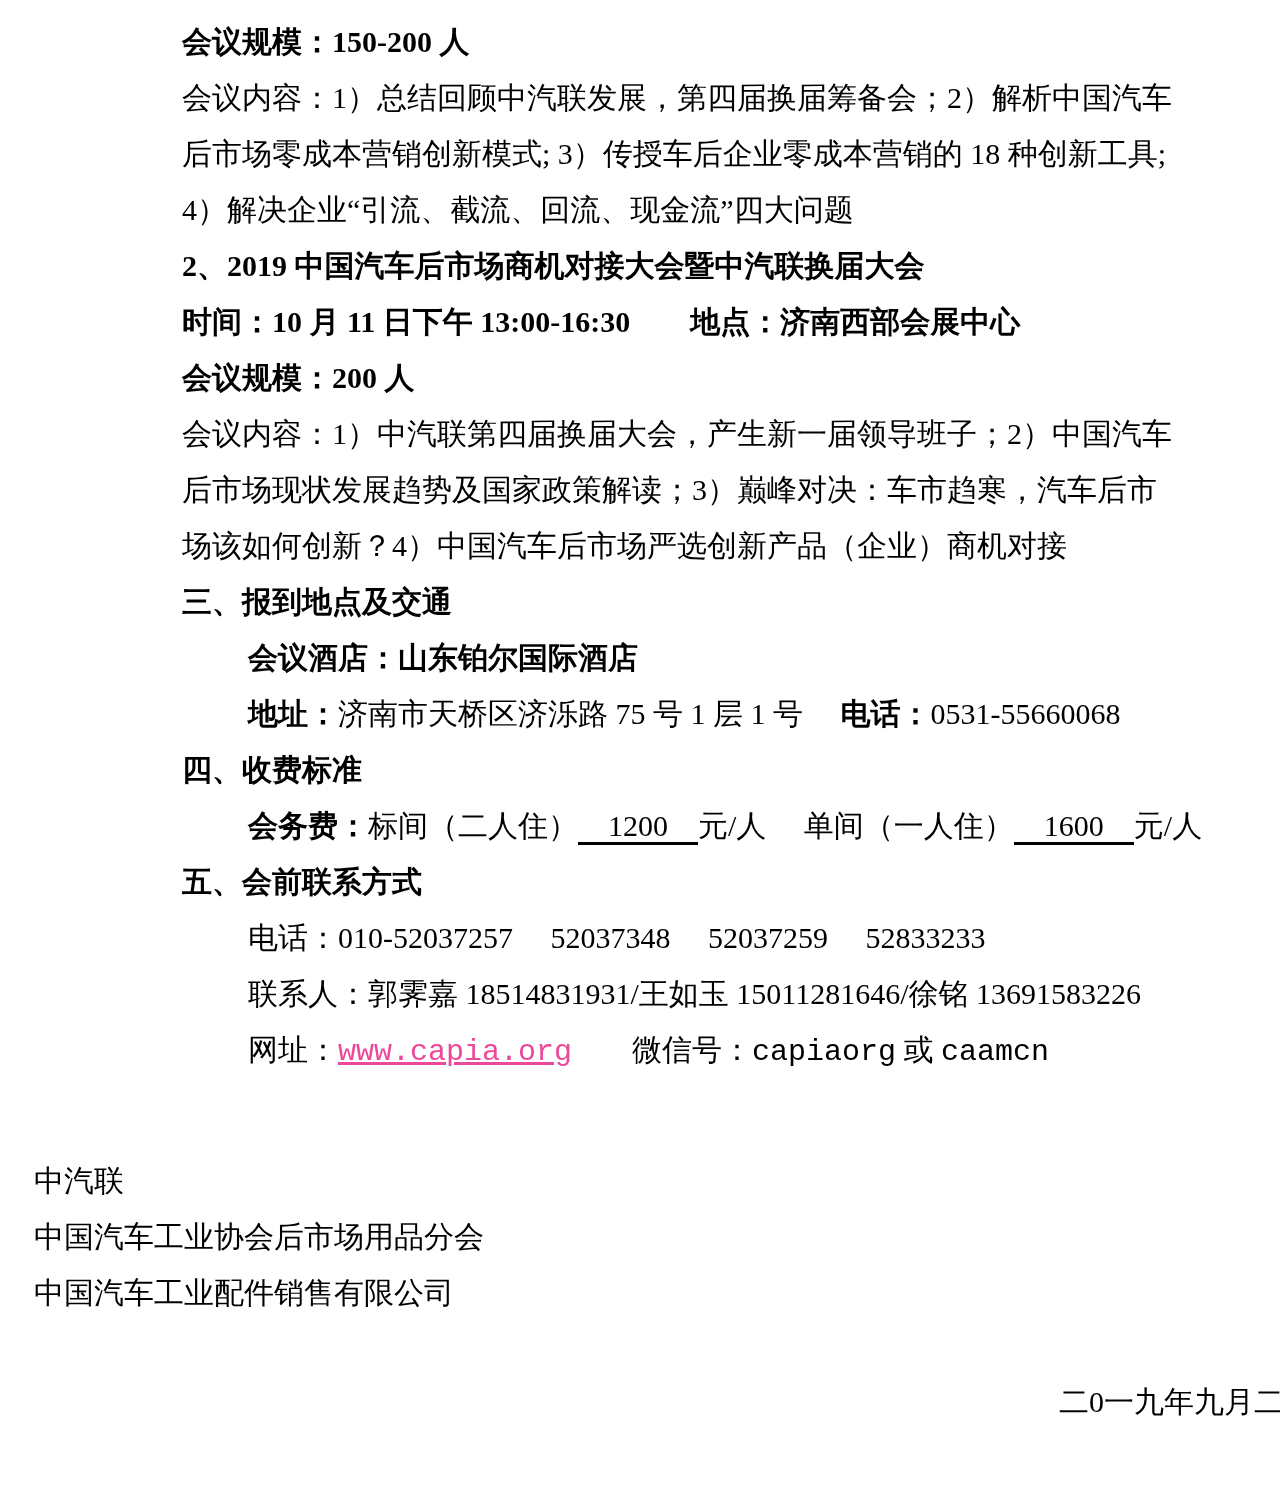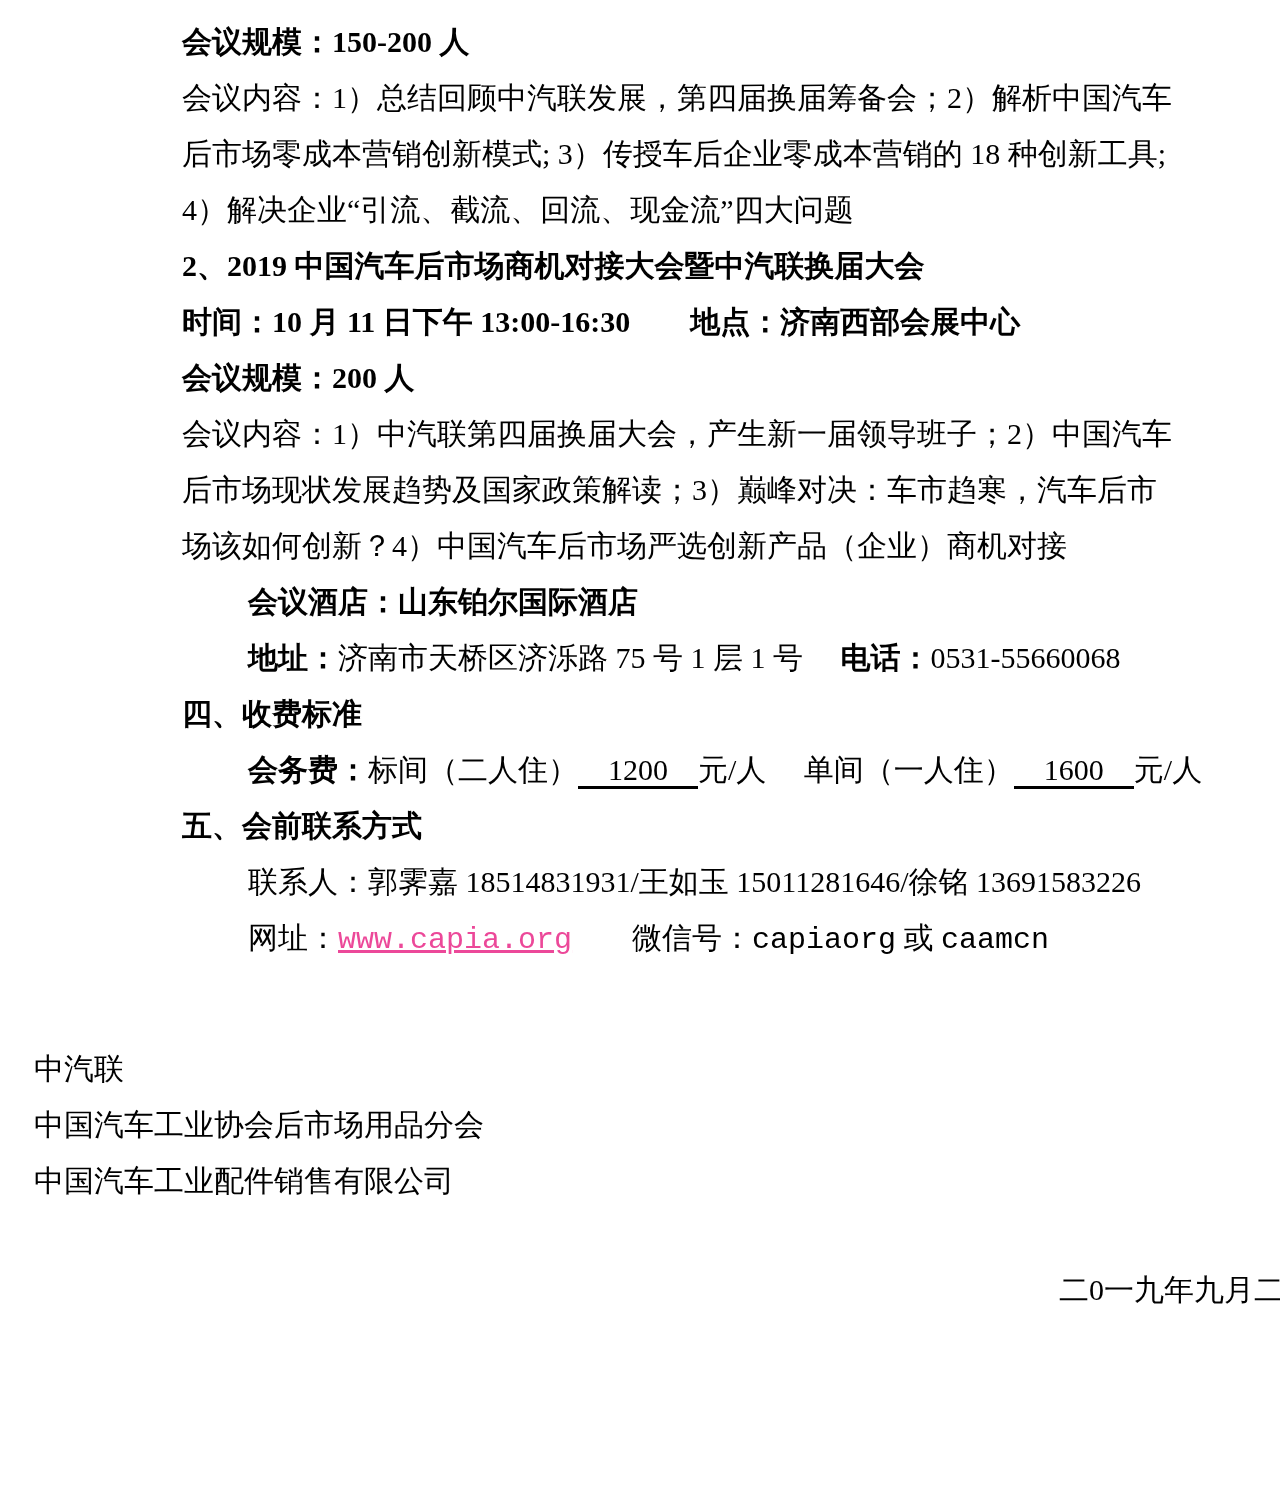--- a/index.html
+++ b/index.html
@@ -74,6 +74,7 @@
       <div class="line"><span>会议内容：1）中汽联第四届换届大会，产生新一届领导班子；2）中国汽车</span></div>
       <div class="line"><span>后市场现状发展趋势及国家政策解读；3）巅峰对决：车市趋寒，汽车后市</span></div>
       <div class="line"><span>场该如何创新？4）中国汽车后市场严选创新产品（企业）商机对接</span></div>
+      <div class="line bold"><span>三、报到地点及交通</span></div>
       <div class="line bold indent"><span>会议酒店：山东铂尔国际酒店</span></div>
       <div class="line indent"><span class="seg-bold">地址：</span><span>济南市天桥区济泺路 75 号 1 层 1 号</span><span>　 </span><span class="seg-bold">电话：</span><span>0531-55660068</span></div>
       <div class="line bold"><span>四、收费标准</span></div>

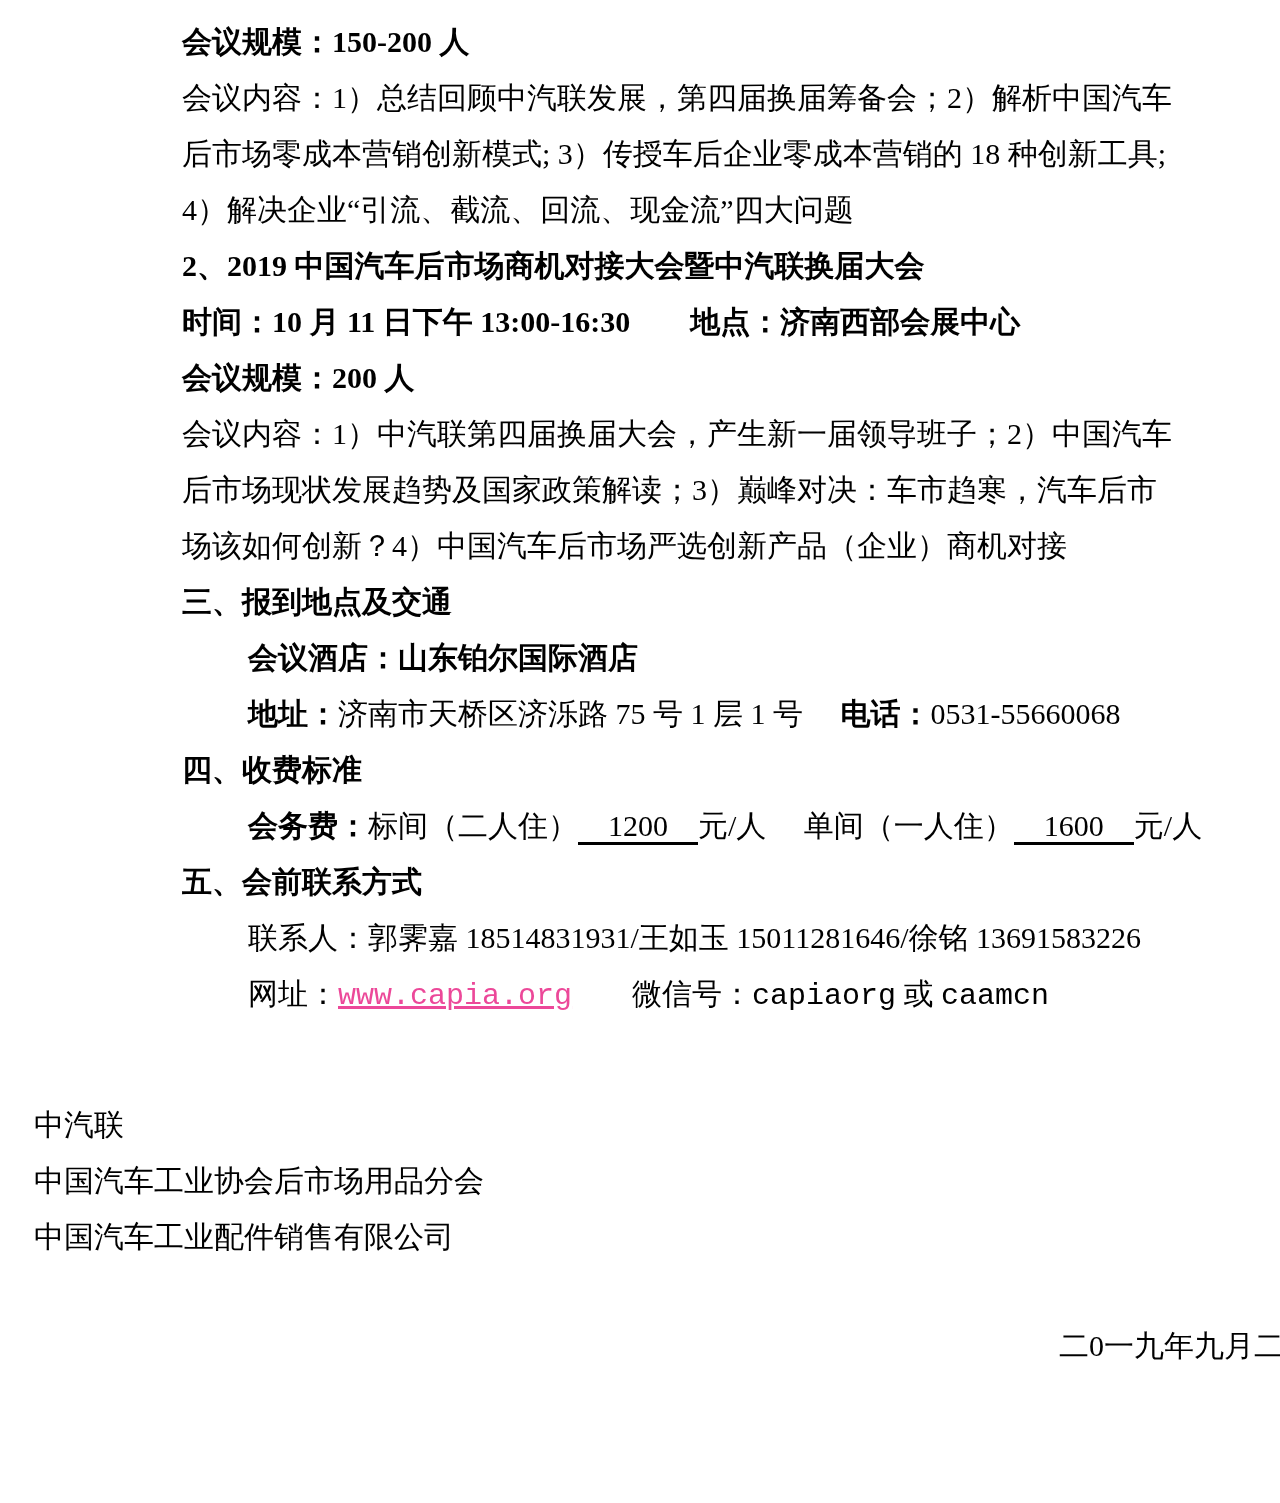--- a/index.html
+++ b/index.html
@@ -80,6 +80,7 @@
       <div class="line bold"><span>四、收费标准</span></div>
       <div class="line indent"><span class="seg-bold">会务费：</span><span>标间（二人住）</span><span class="u">　1200　</span><span>元/人　 单间（一人住）</span><span class="u">　1600　</span><span>元/人</span></div>
       <div class="line bold"><span>五、会前联系方式</span></div>
+      <div class="line indent"><span>电话：010-52037257　 52037348　 52037259　 52833233</span></div>
       <div class="line indent"><span>联系人：郭霁嘉 18514831931/王如玉 15011281646/徐铭 13691583226</span></div>
       <div class="line indent"><span>网址：</span><span class="link">www.capia.org</span><span>　　微信号：</span><span class="mono">capiaorg</span><span> 或 </span><span class="mono">caamcn</span></div>
     </div>

